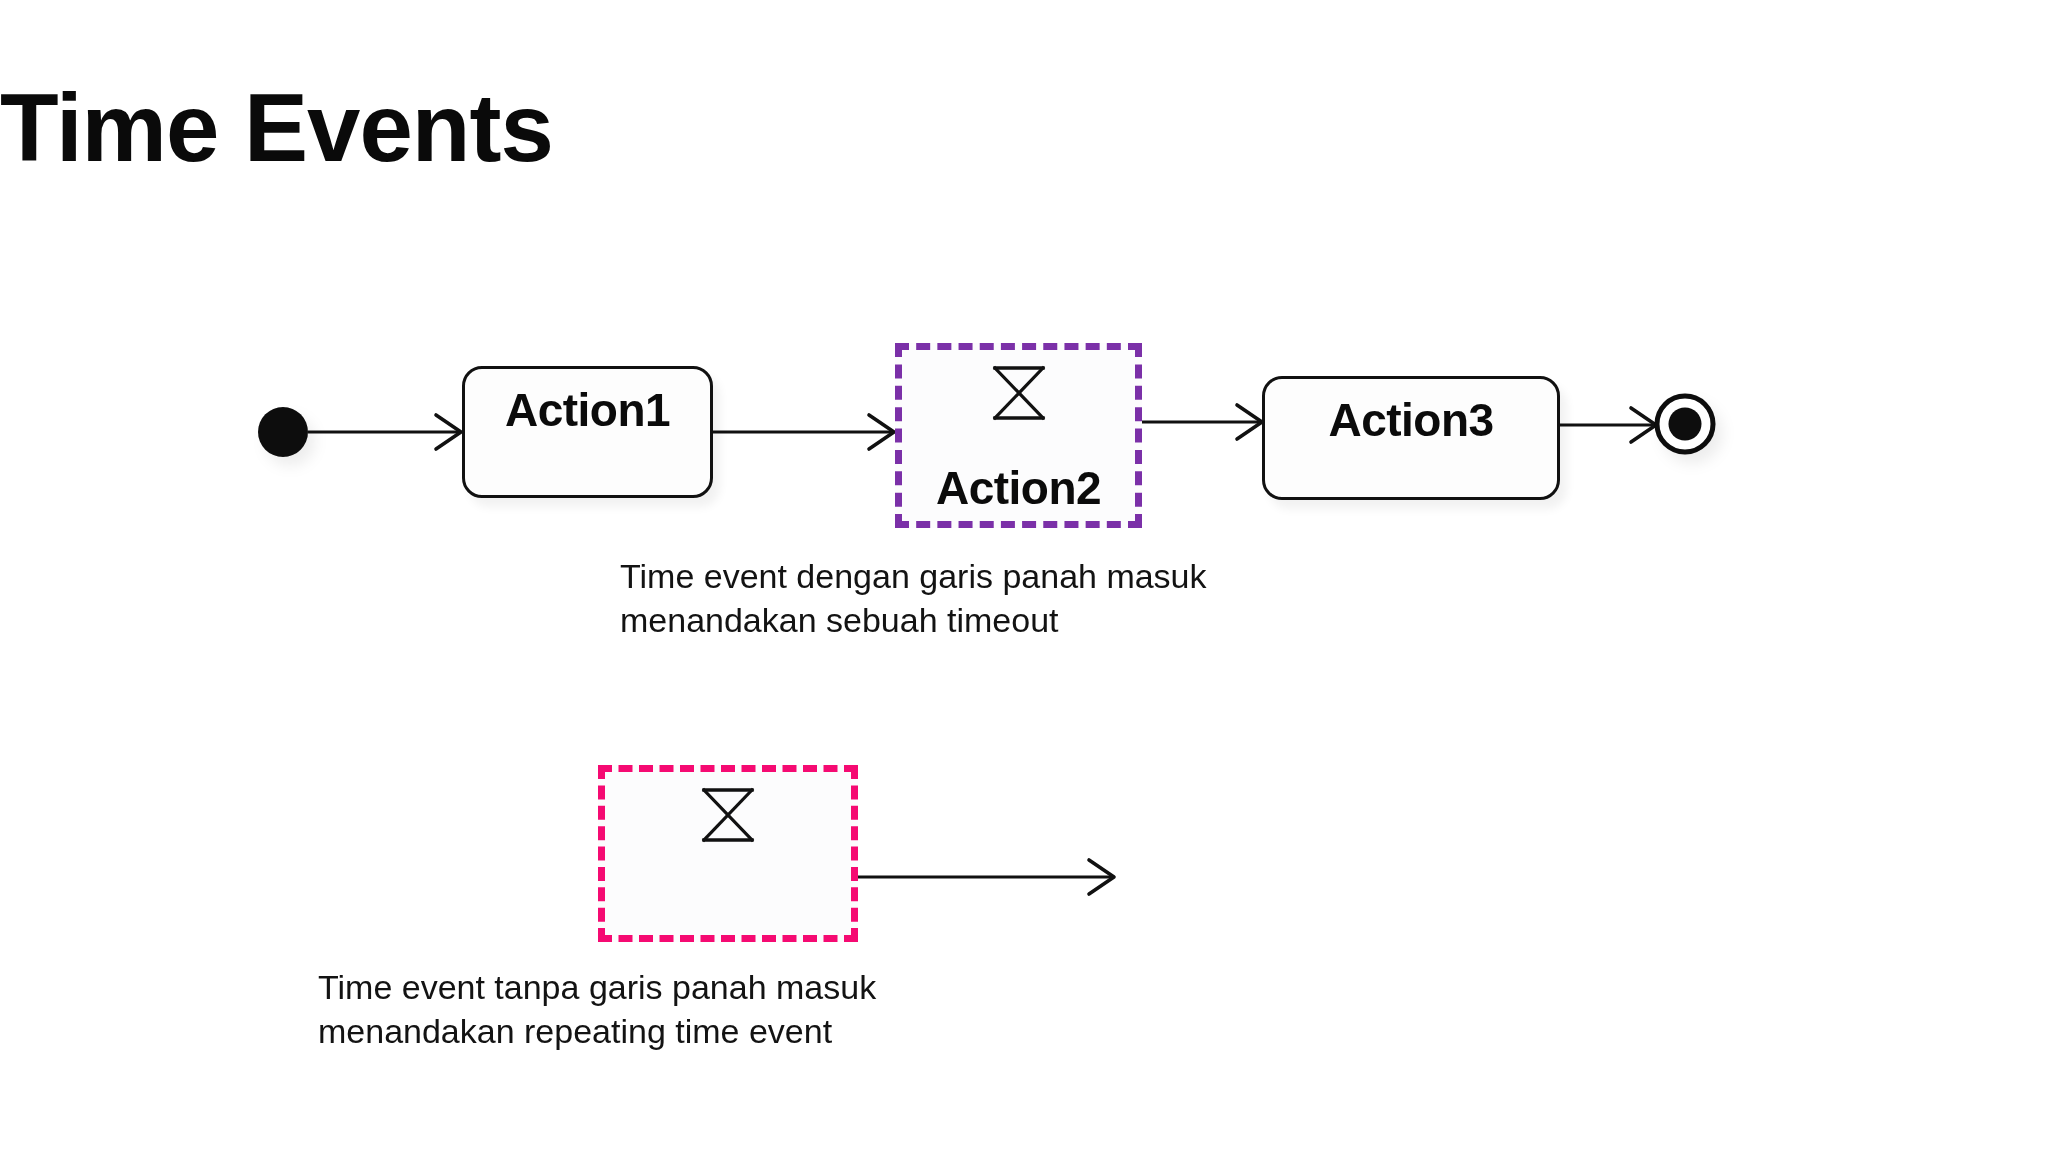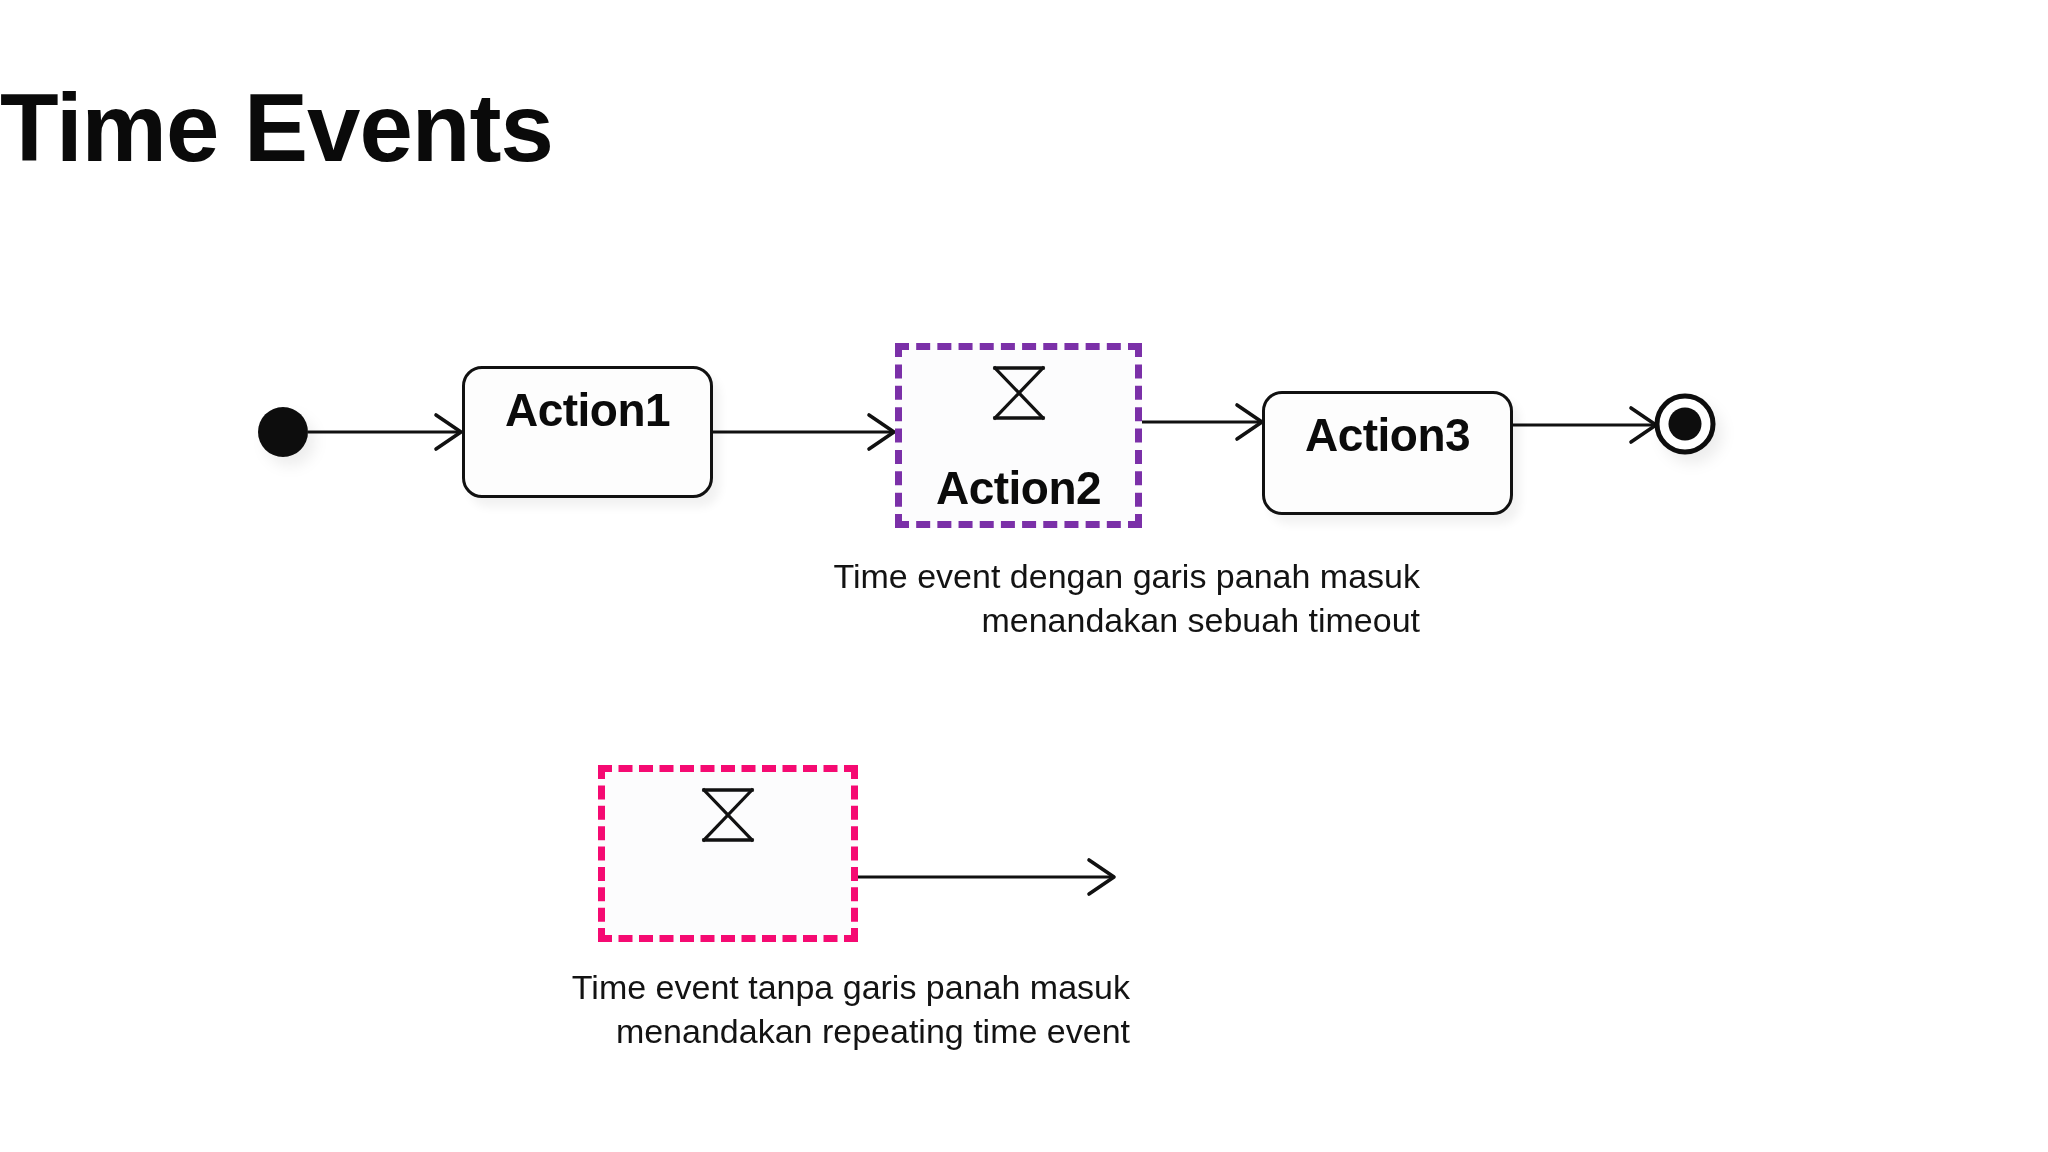--- a/index.html
+++ b/index.html
@@ -177,7 +177,7 @@
     <div class="te-label">Action2</div>
   </div>
 
-  <div class="action-box" style="left:1262px; top:391px; width:251px; height:124px;">
+  <div class="action-box" style="left:1262px; top:376px; width:298px; height:124px;">
     <div class="action-label">Action3</div>
   </div>
 

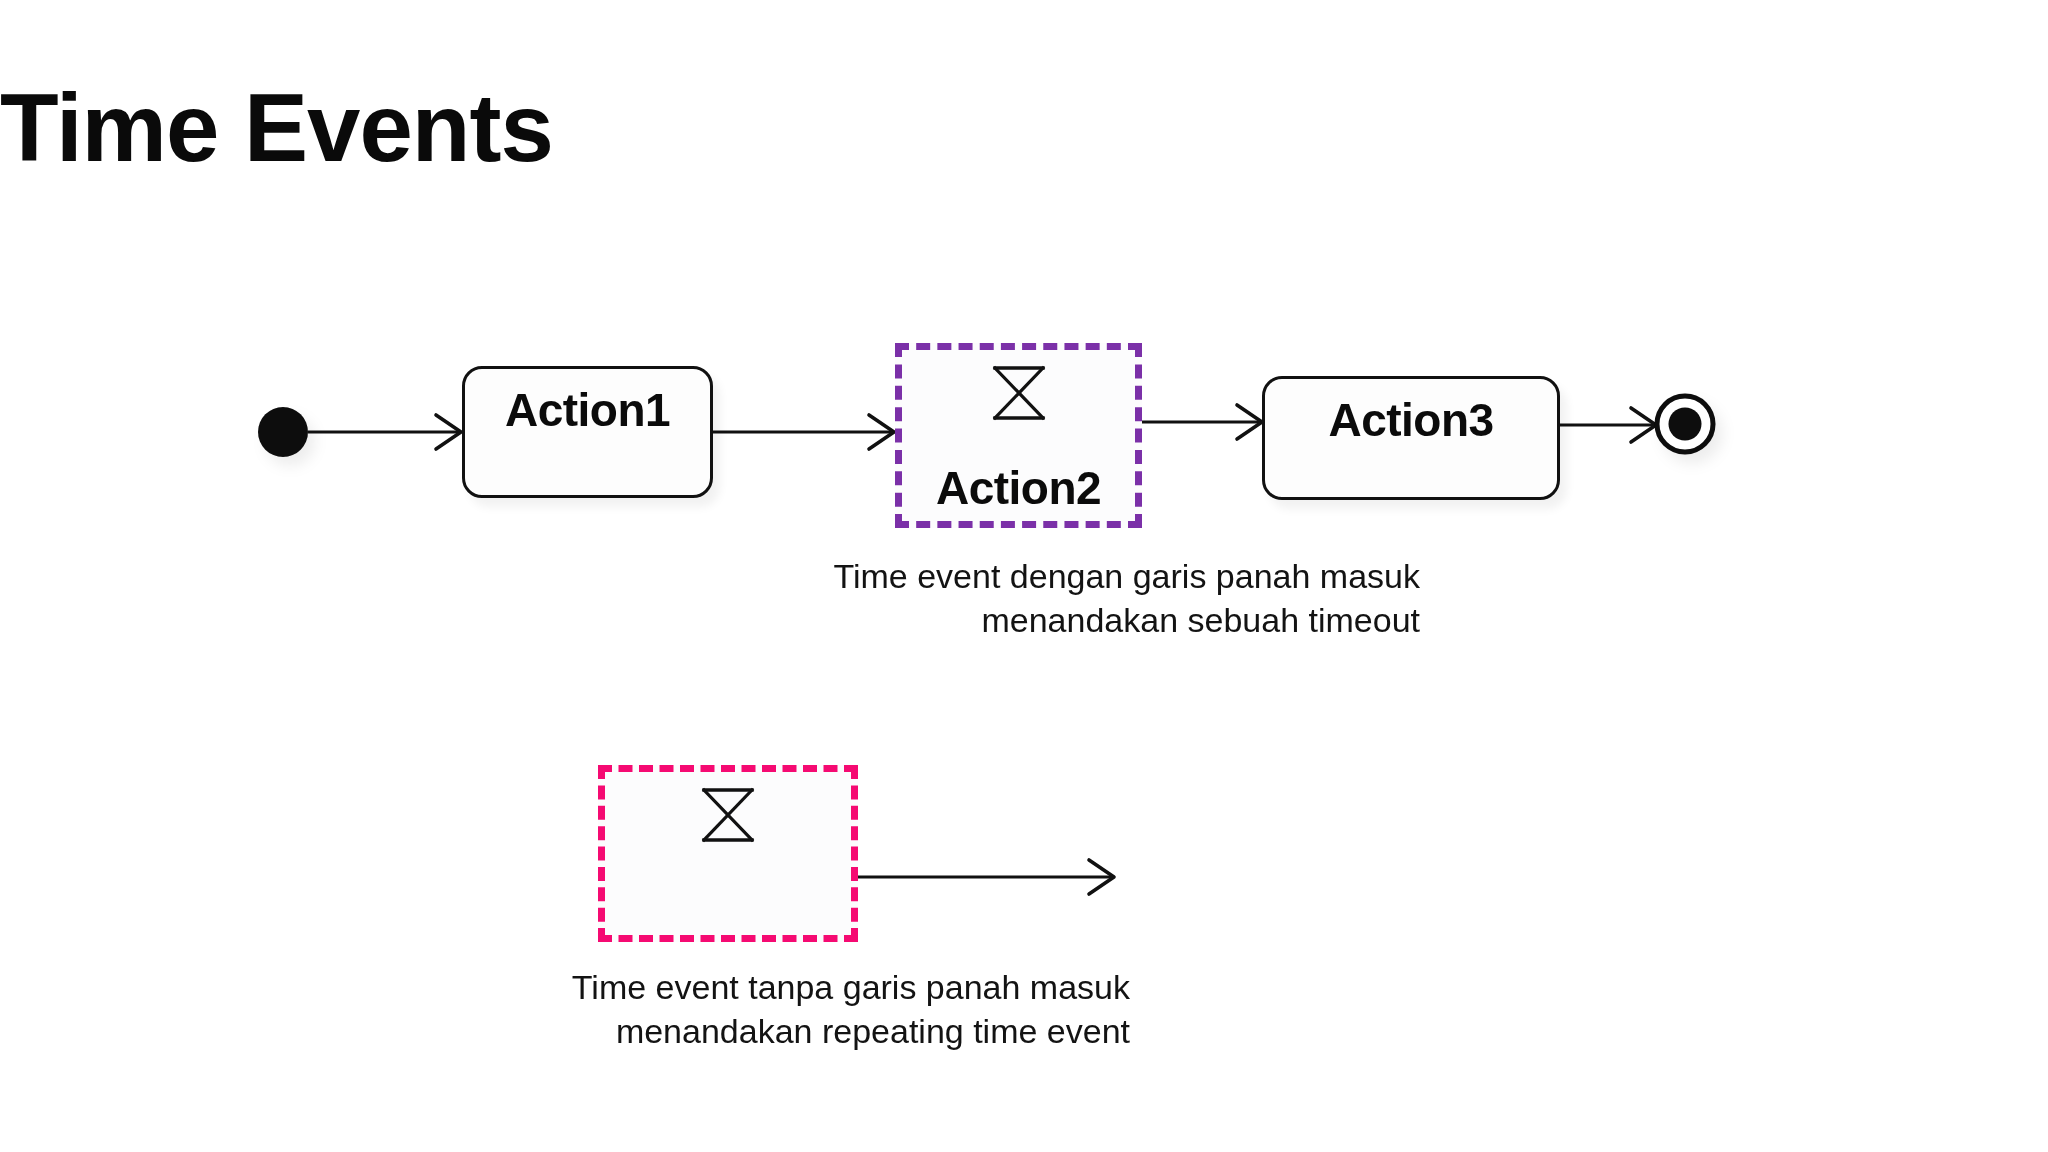--- a/index.html
+++ b/index.html
@@ -102,7 +102,7 @@
   
   .caption {
     position: absolute;
-    text-align: right;
+    text-align: left;
     font-family: "Liberation Sans", sans-serif;
     font-size: 34px;
     font-weight: 400;

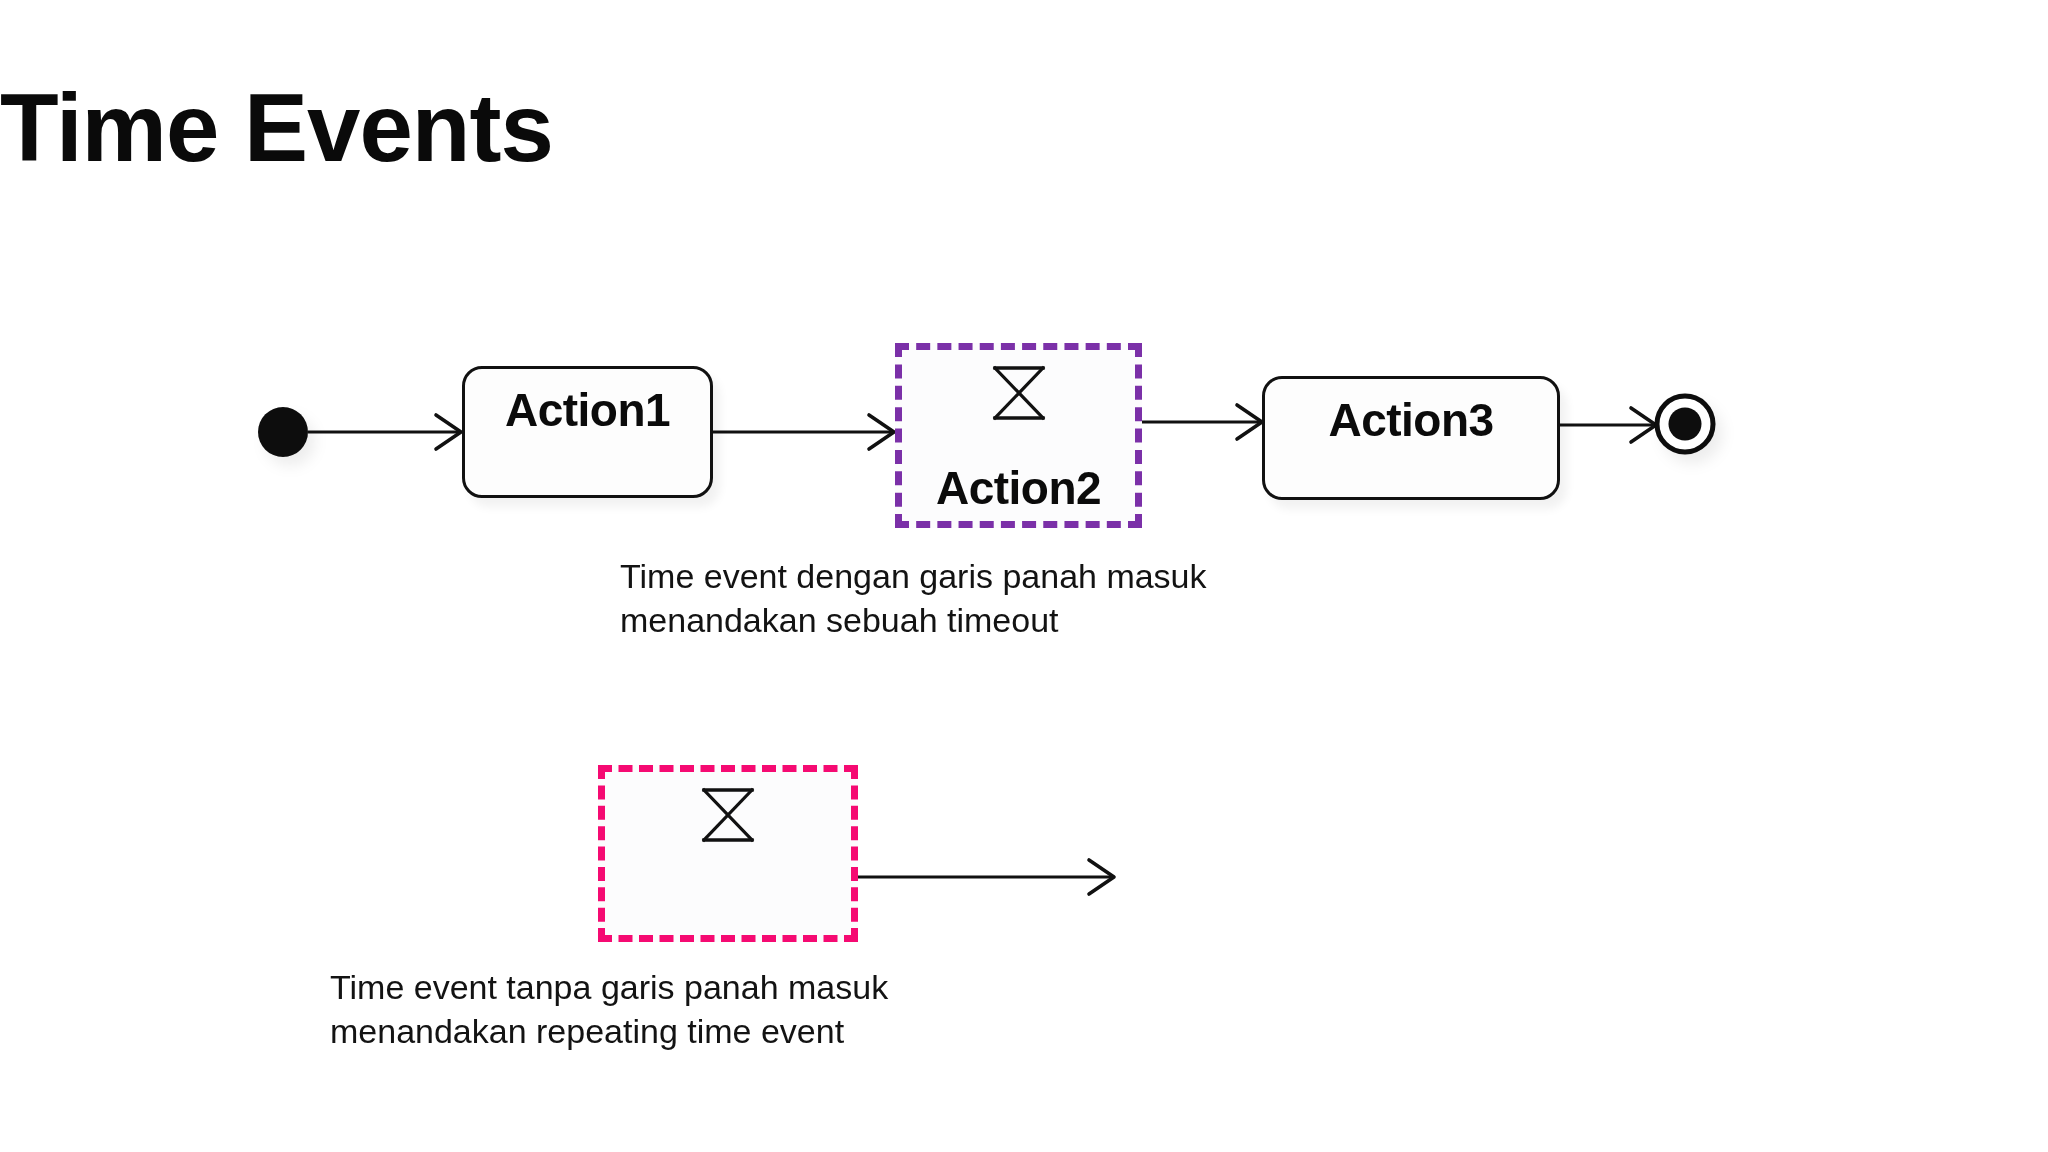--- a/index.html
+++ b/index.html
@@ -196,7 +196,7 @@
   </div>
 
 
-  <div class="caption" style="left:330px; top:965px; width:800px;">Time event tanpa garis panah masuk
+  <div class="caption" style="left:318px; top:965px; width:800px;">Time event tanpa garis panah masuk
 menandakan repeating time event</div>
 
 </div>

